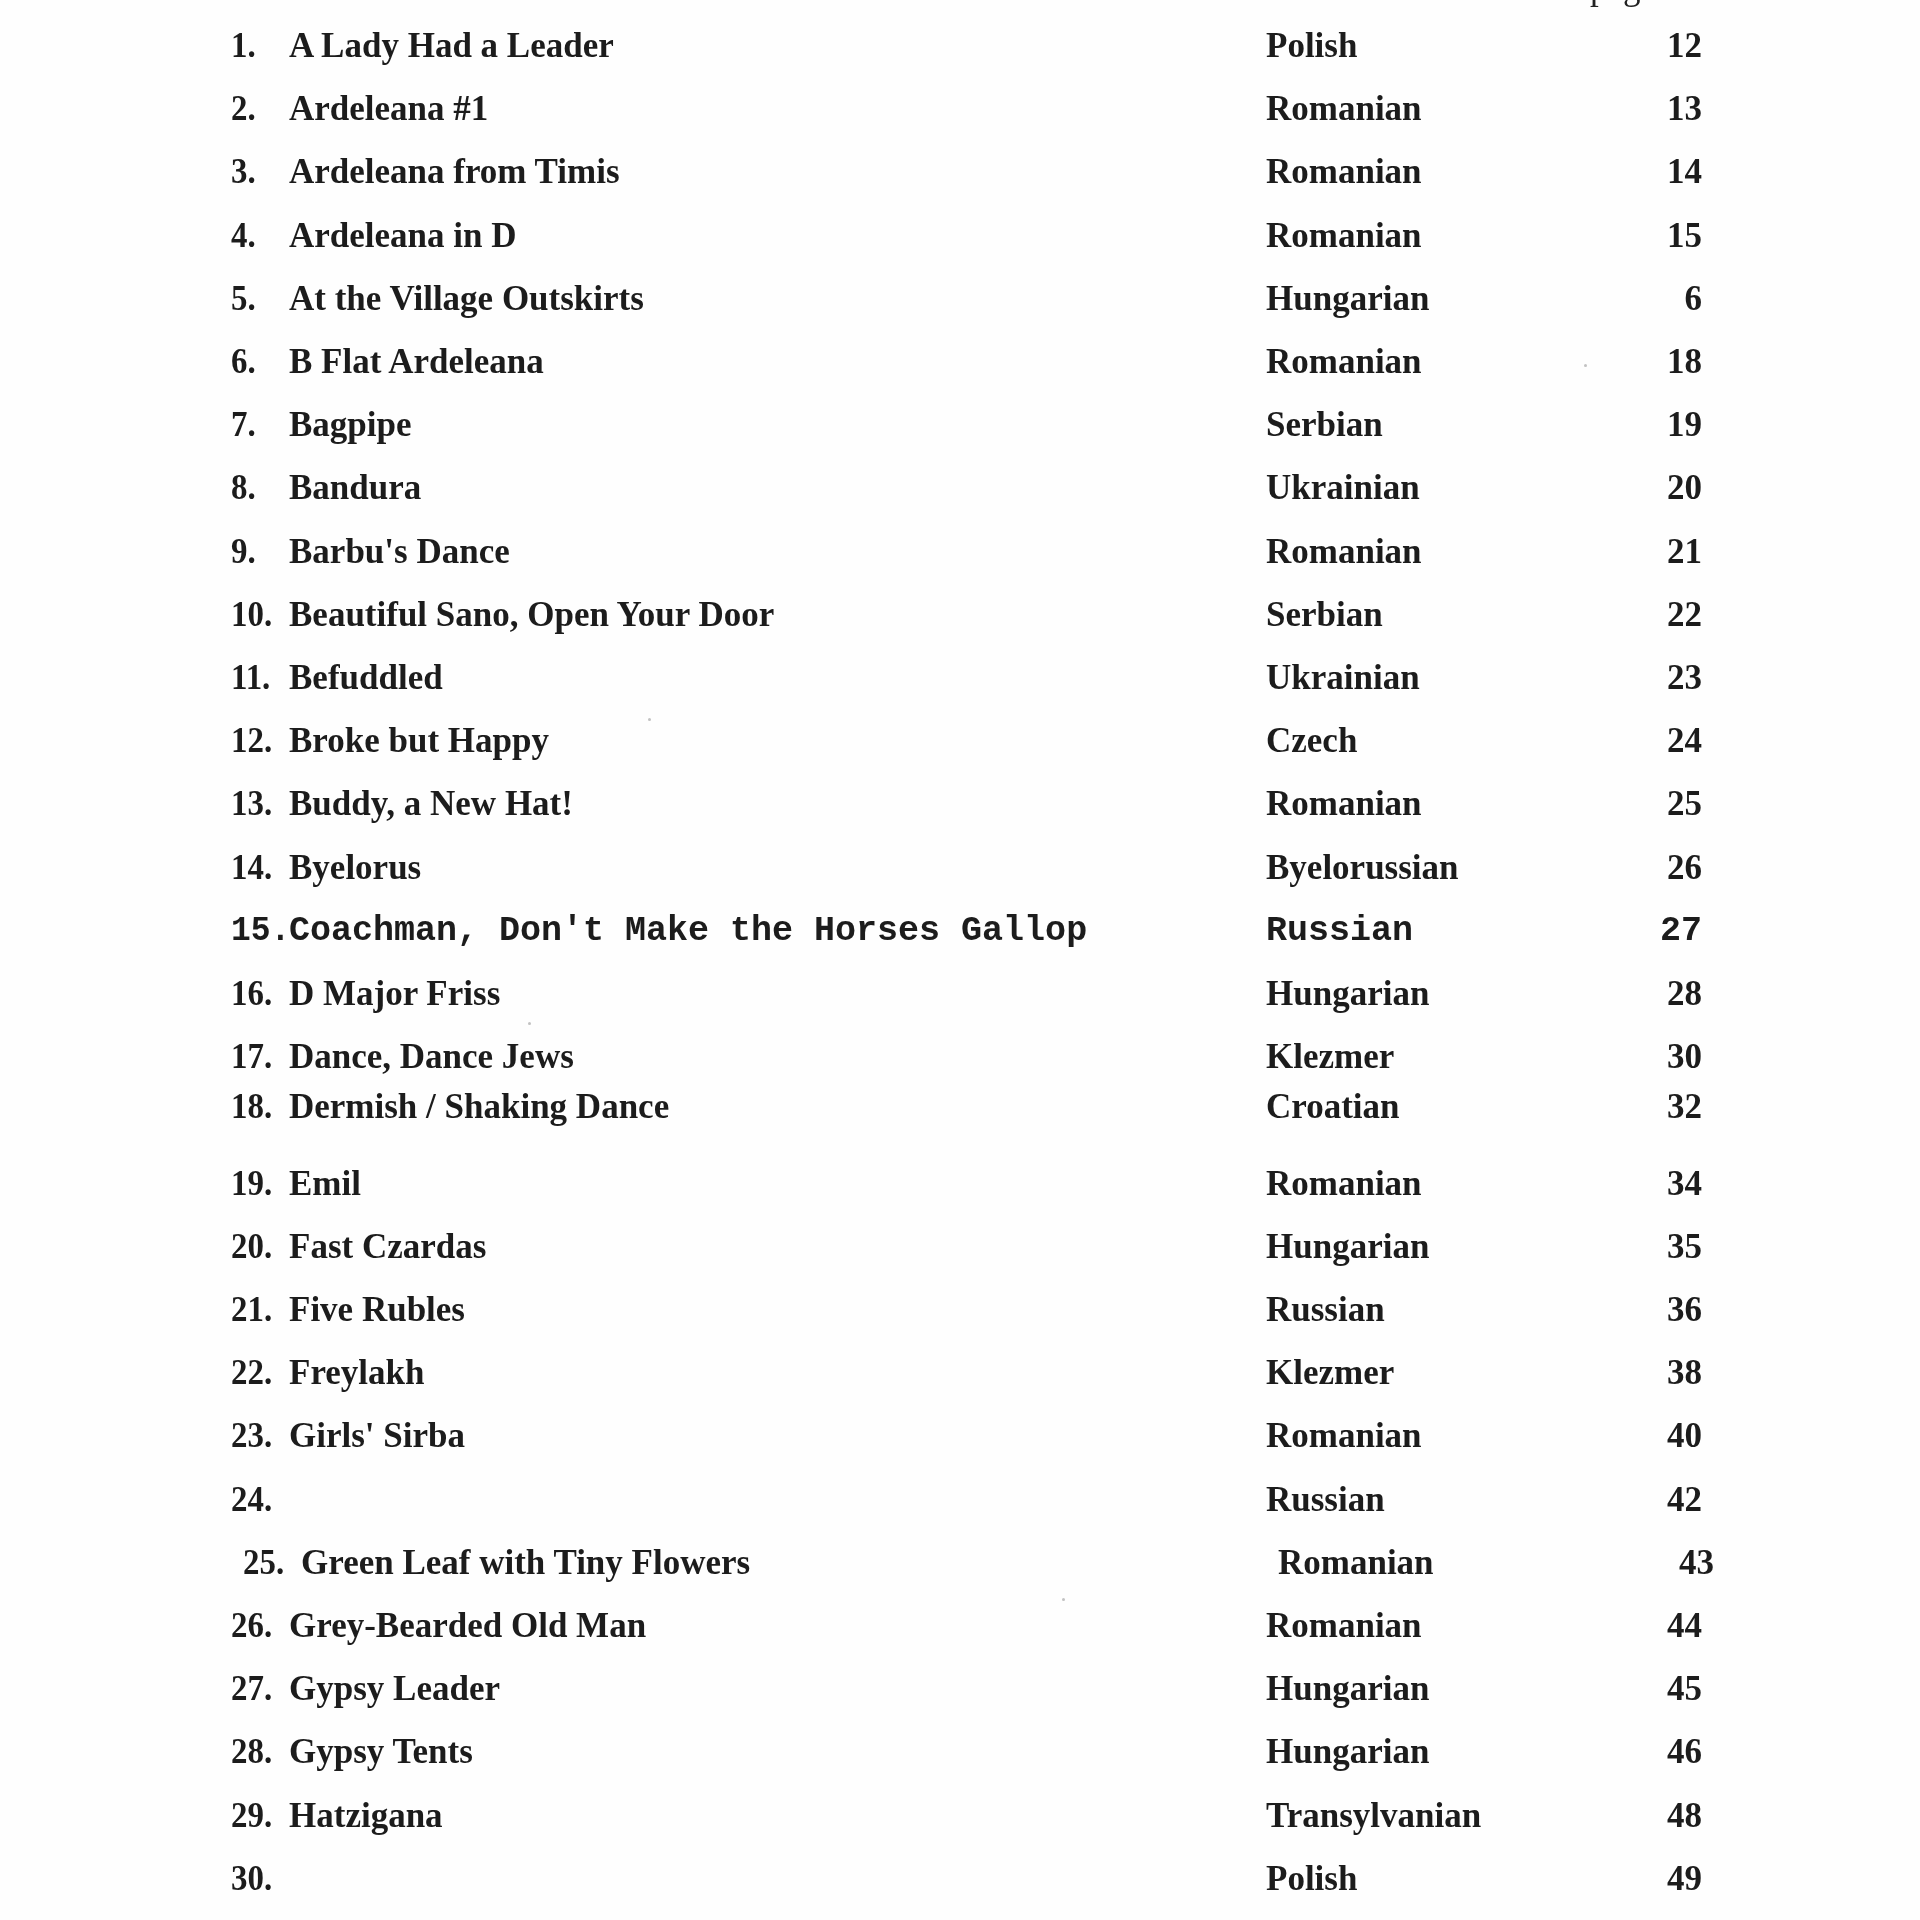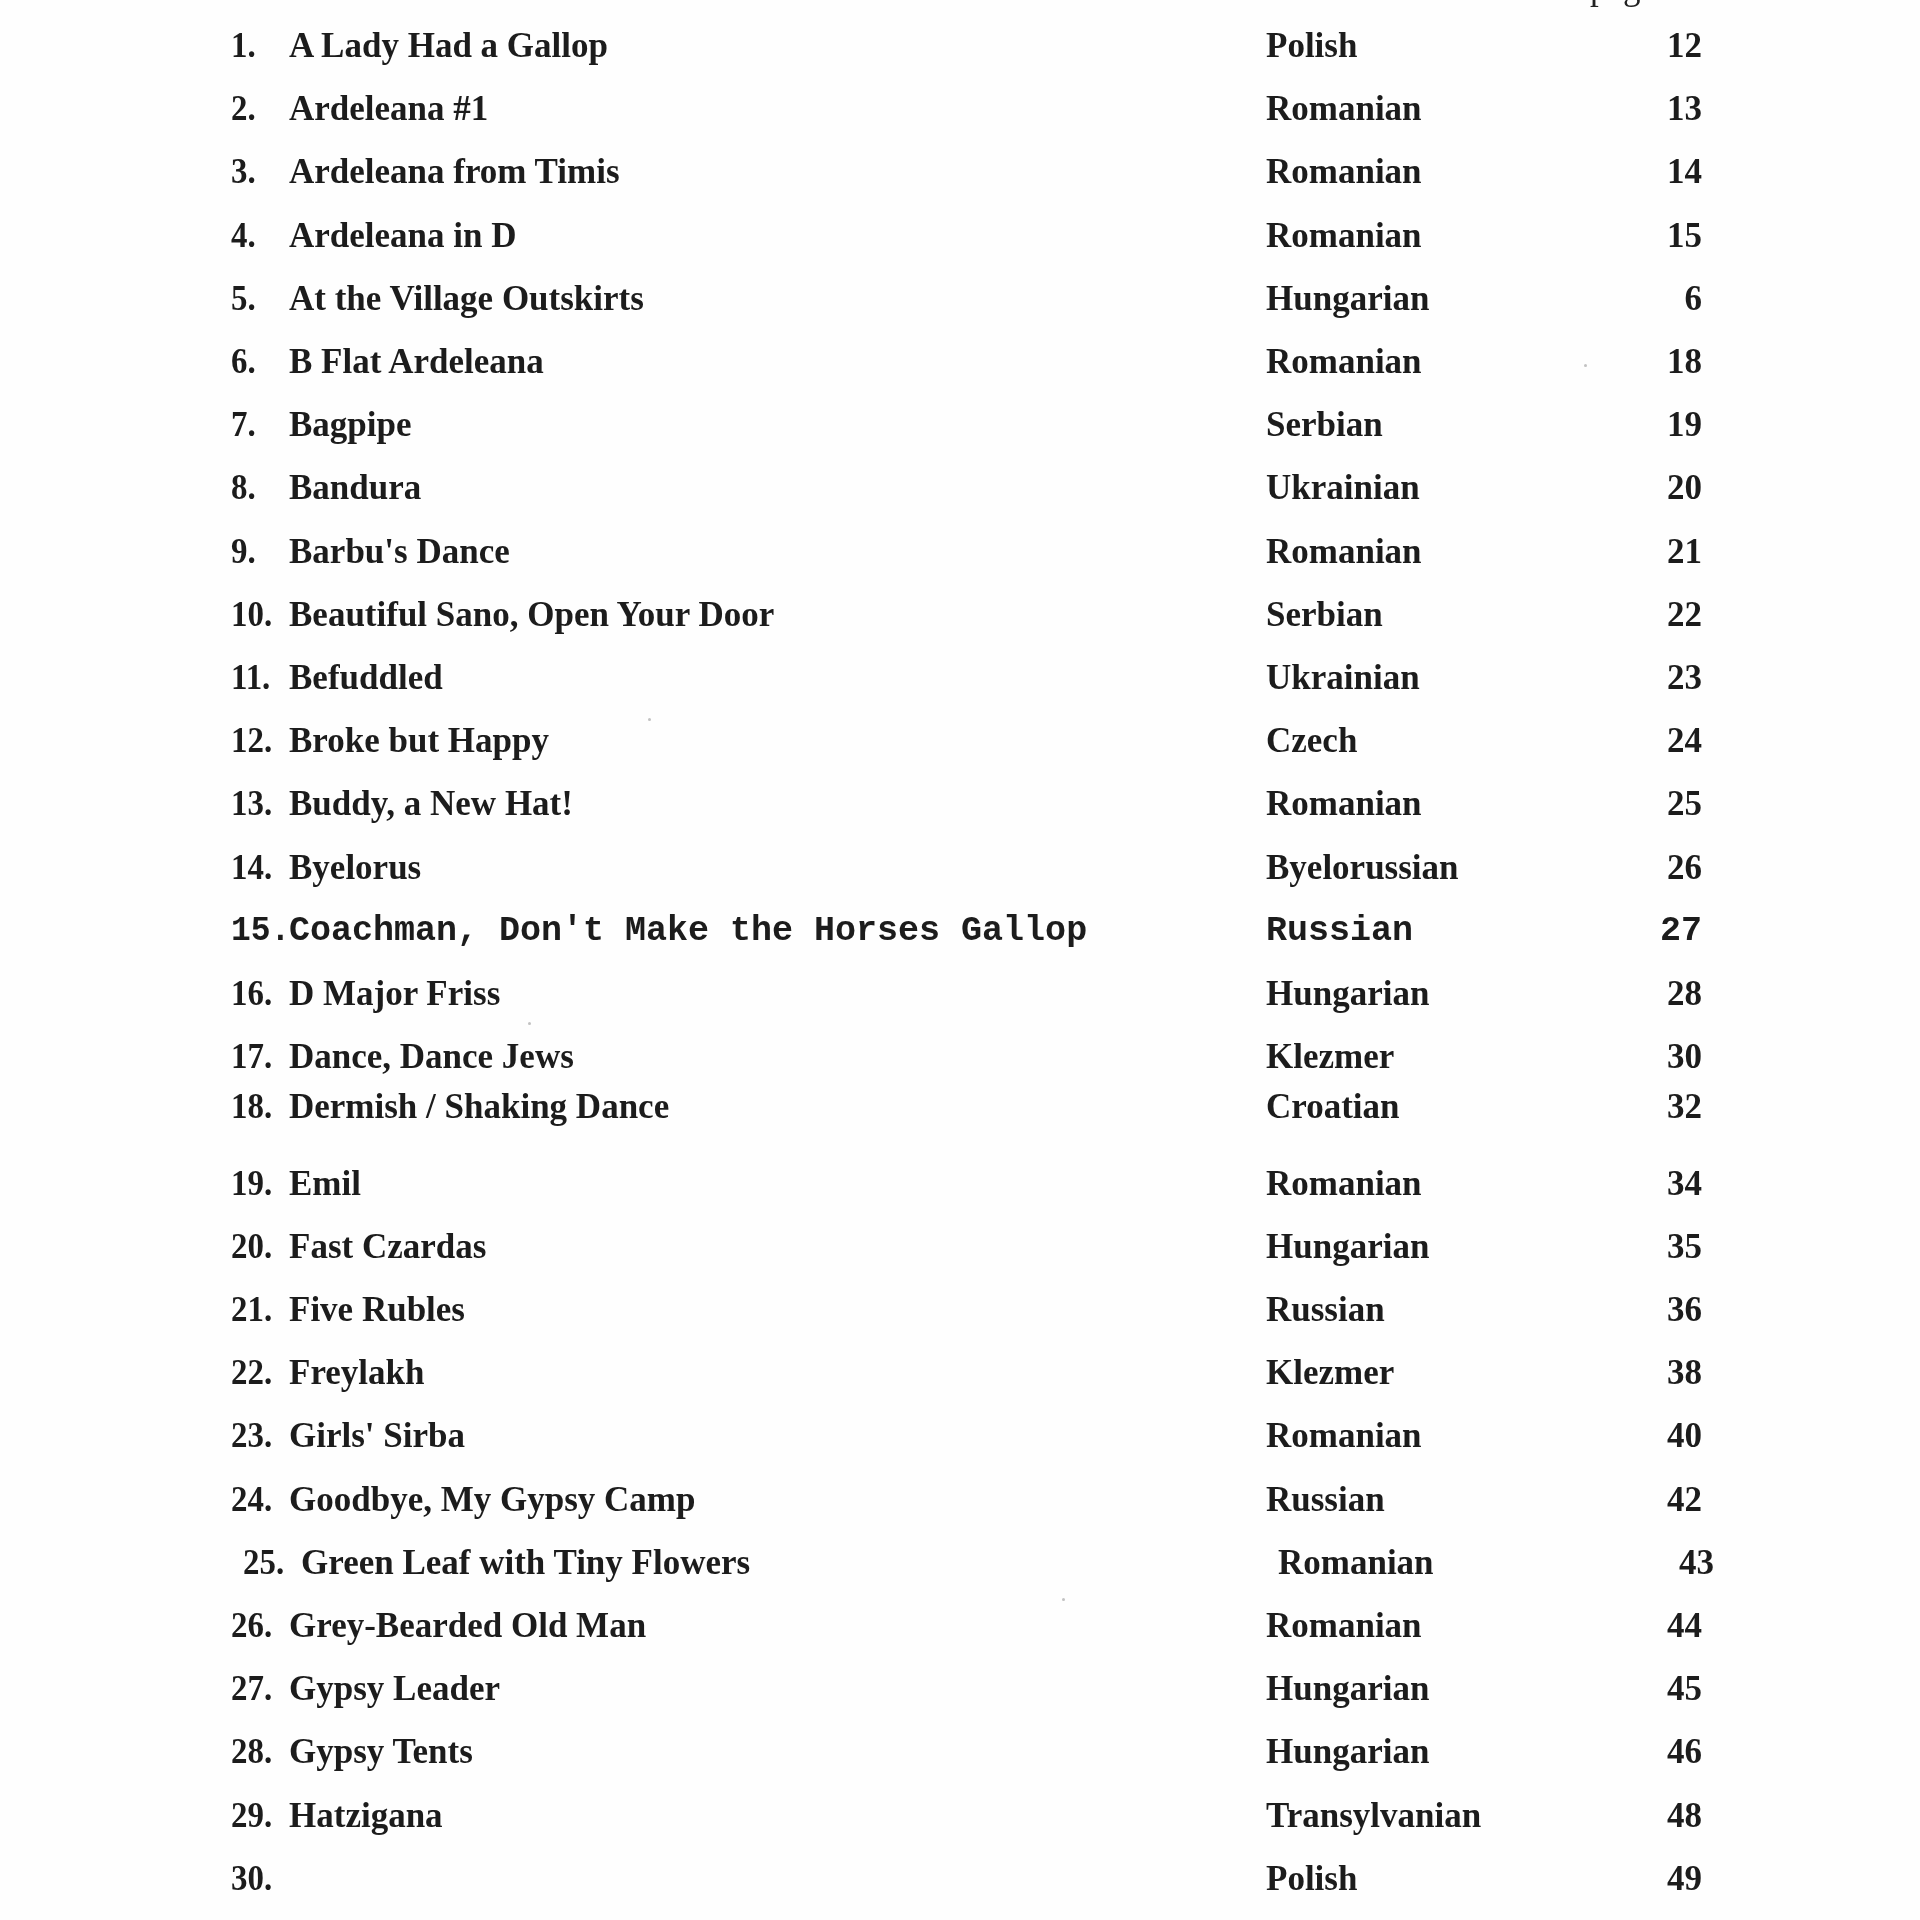--- a/index.html
+++ b/index.html
@@ -92,7 +92,7 @@
   <ol class="toc-list" id="toc-list">
       <li class="toc-row" style="top: 24px;">
     <span class="toc-num">1.</span>
-    <span class="toc-title">A Lady Had a Gallop</span>
+    <span class="toc-title">A Lady Had a Leader</span>
     <span class="toc-origin">Polish</span>
     <span class="toc-page">12</span>
   </li>

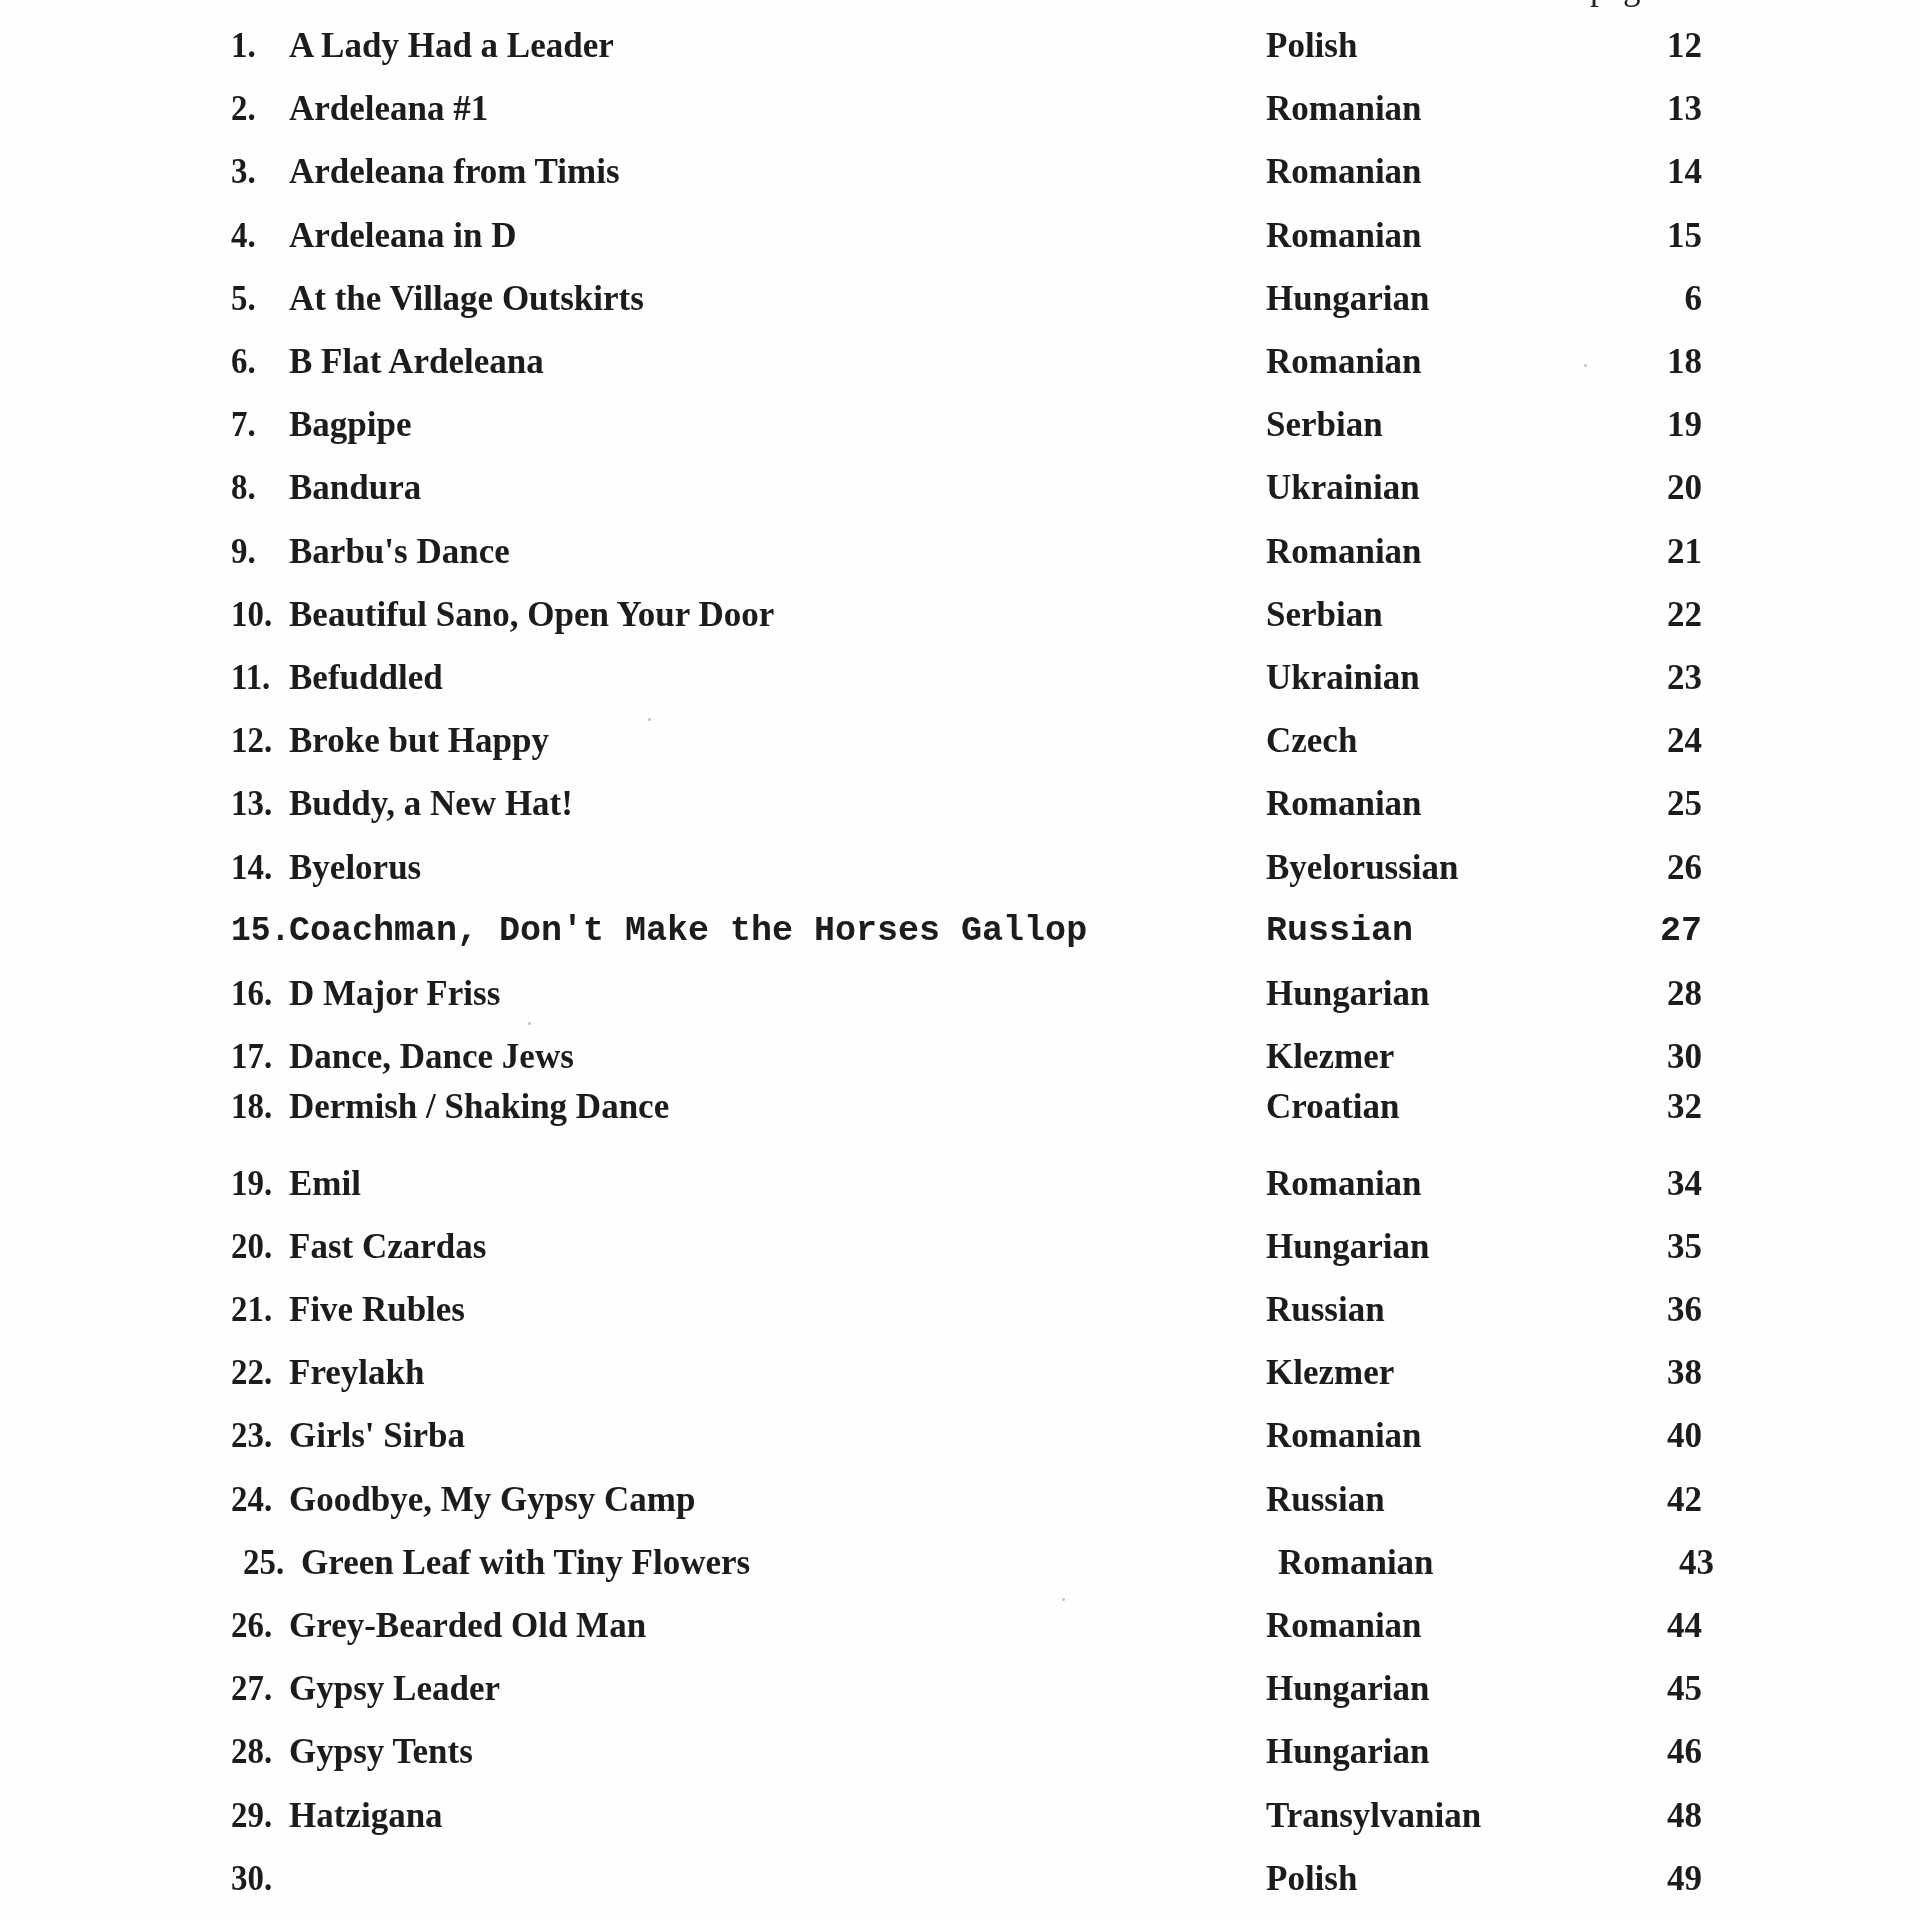--- a/index.html
+++ b/index.html
@@ -230,7 +230,6 @@
   </li>
       <li class="toc-row" style="top: 1477.6px;">
     <span class="toc-num">24.</span>
-    <span class="toc-title">Goodbye, My Gypsy Camp</span>
     <span class="toc-origin">Russian</span>
     <span class="toc-page">42</span>
   </li>

